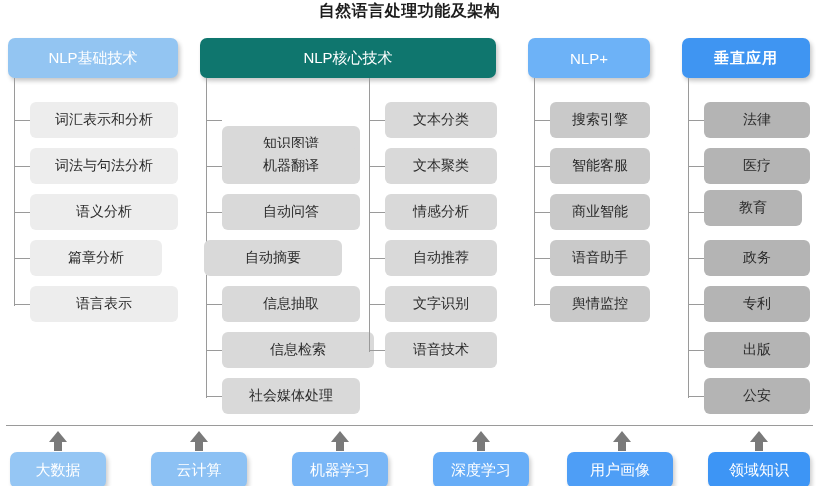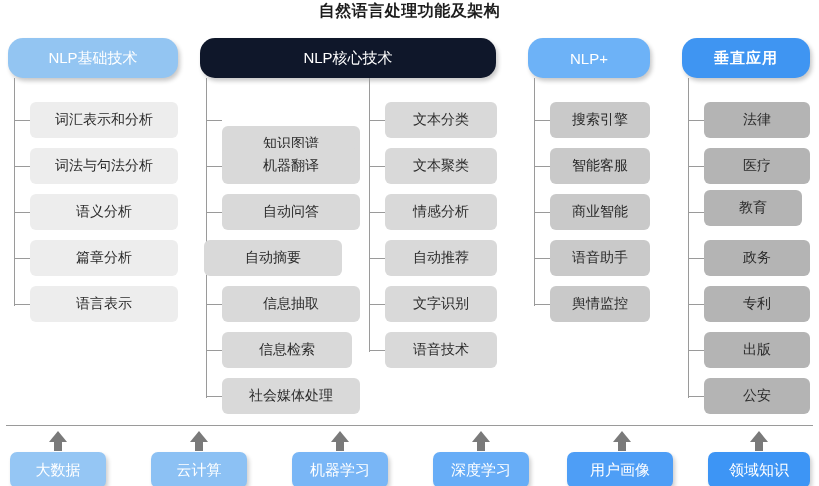--- a/index.html
+++ b/index.html
@@ -23,7 +23,7 @@
 
   
   .hdr{
-    height:40px;border-radius:15px;color:#ffffff;font-size:15px;
+    height:40px;border-radius:7px;color:#ffffff;font-size:15px;
     box-shadow:2px 3px 4px rgba(0,0,0,.22);
   }
   .hdr.h1{background:#93c5f2;}

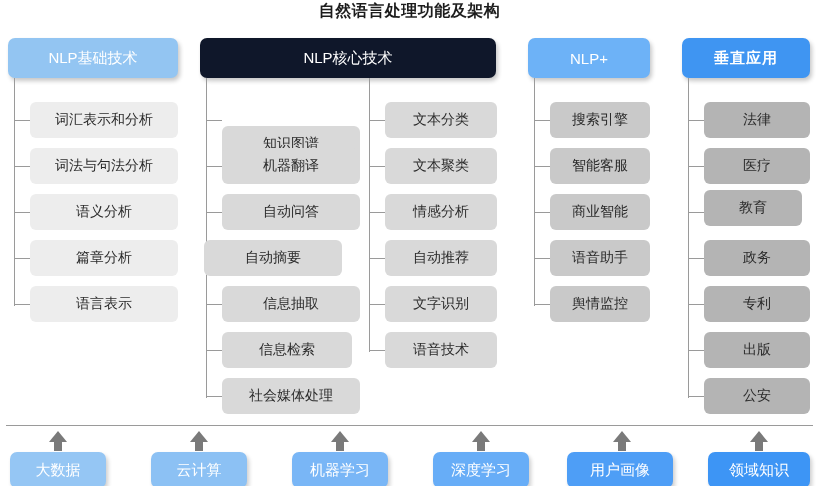--- a/index.html
+++ b/index.html
@@ -27,7 +27,7 @@
     box-shadow:2px 3px 4px rgba(0,0,0,.22);
   }
   .hdr.h1{background:#93c5f2;}
-  .hdr.h2{background:#0f172a;}
+  .hdr.h2{background:#0f766e;}
   .hdr.h3{background:#6db2f7;}
   .hdr.h4{background:#3f95f2;font-weight:bold;letter-spacing:1px;}
 

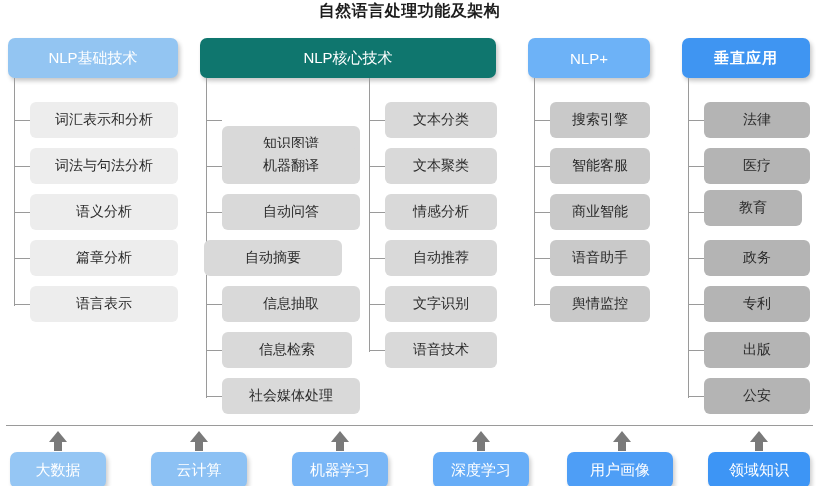--- a/index.html
+++ b/index.html
@@ -104,7 +104,7 @@
   <div class="node item g1" style="left:30px;top:194px;width:148px;">
     <span>语义分析</span>
     </div>
-  <div class="node item g1" style="left:30px;top:240px;width:148px;">
+  <div class="node item g1" style="left:30px;top:240px;width:132px;">
     <span>篇章分析</span>
     </div>
   <div class="node item g1" style="left:30px;top:286px;width:148px;">

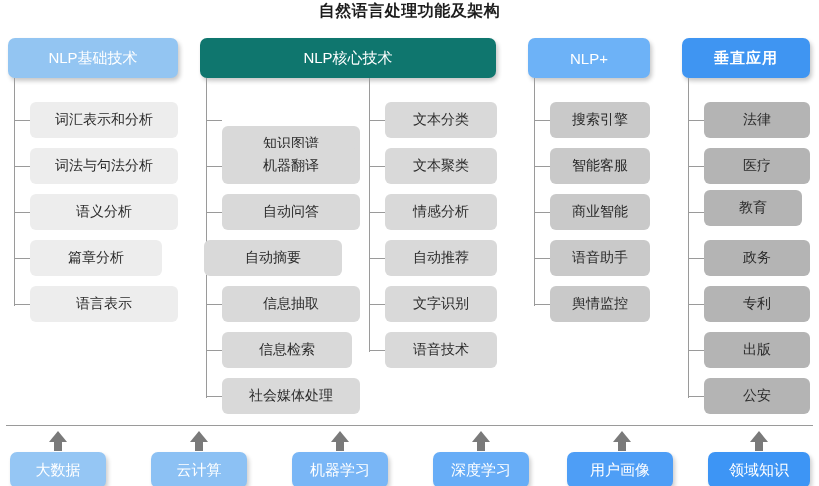--- a/index.html
+++ b/index.html
@@ -135,7 +135,7 @@
   <div class="node item g2" style="left:222px;top:286px;width:138px;">
     <span>信息抽取</span>
     </div>
-  <div class="node item g2" style="left:222px;top:332px;width:130px;">
+  <div class="node item g2" style="left:222px;top:332px;width:152px;">
     <span>信息检索</span>
     </div>
   <div class="node item g2" style="left:222px;top:378px;width:138px;">

